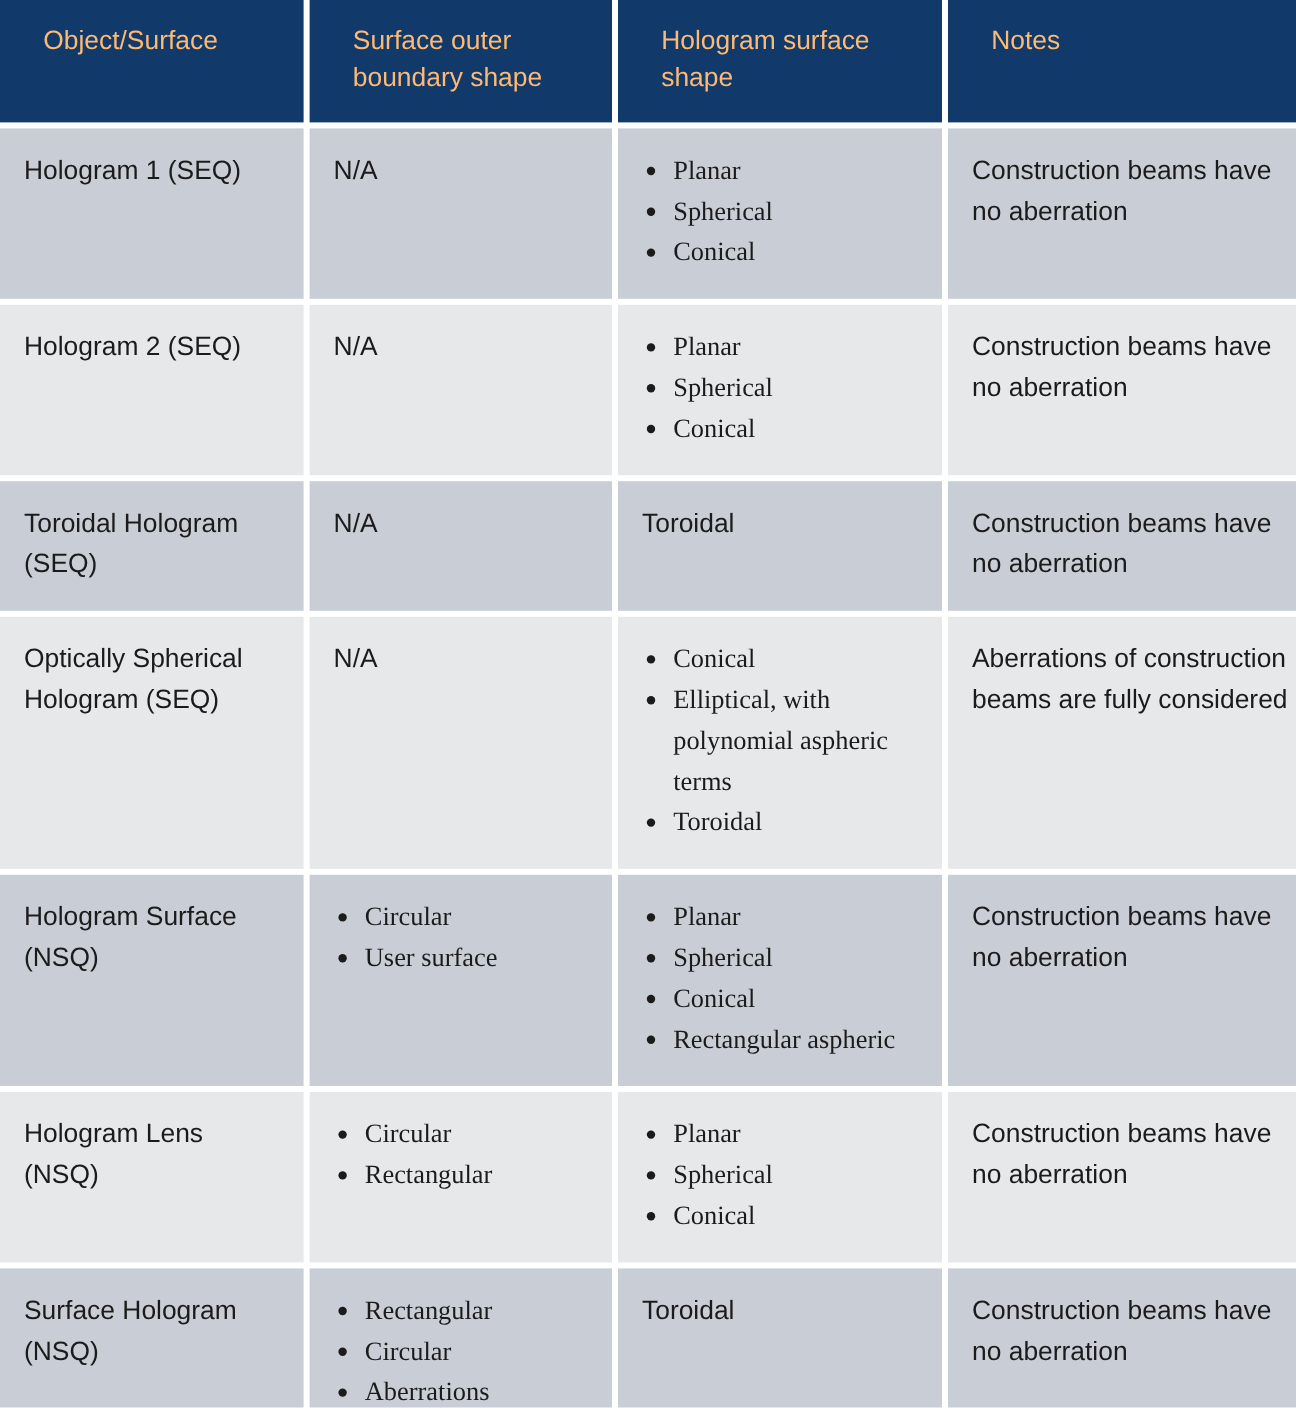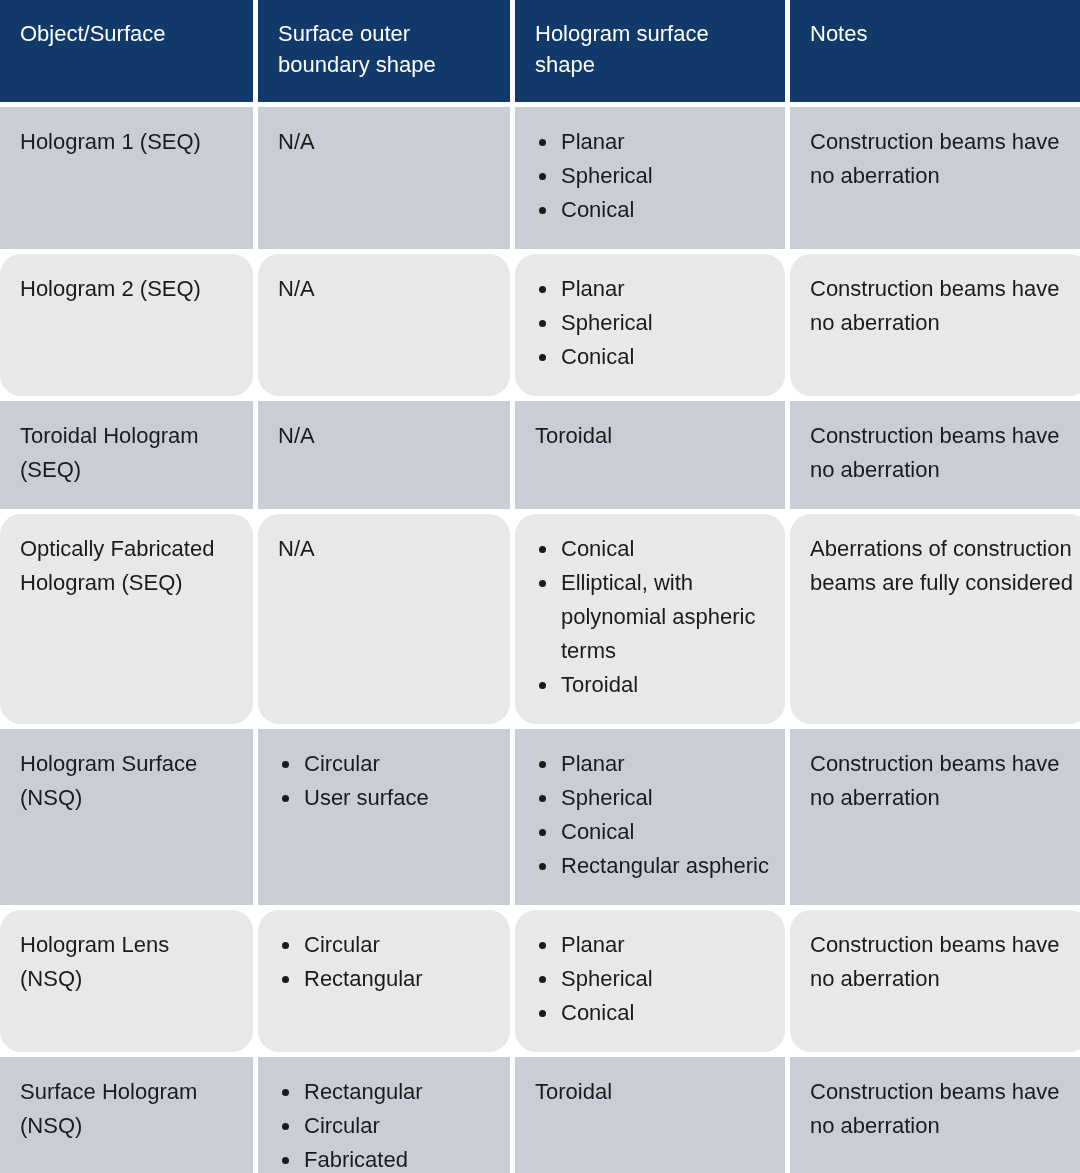--- a/index.html
+++ b/index.html
@@ -36,13 +36,13 @@
 
   thead th {
     background: #113A6B;
-    color: #ffffff;
+    color: #fdba74;
     font-weight: 400;
     font-size: 22px;
     line-height: 31px;
     text-align: left;
     vertical-align: top;
-    padding: 18px 16px 22px 20px;
+    padding: 18px 16px 22px 36px;
     height: 60px;
     box-sizing: border-box;
   }

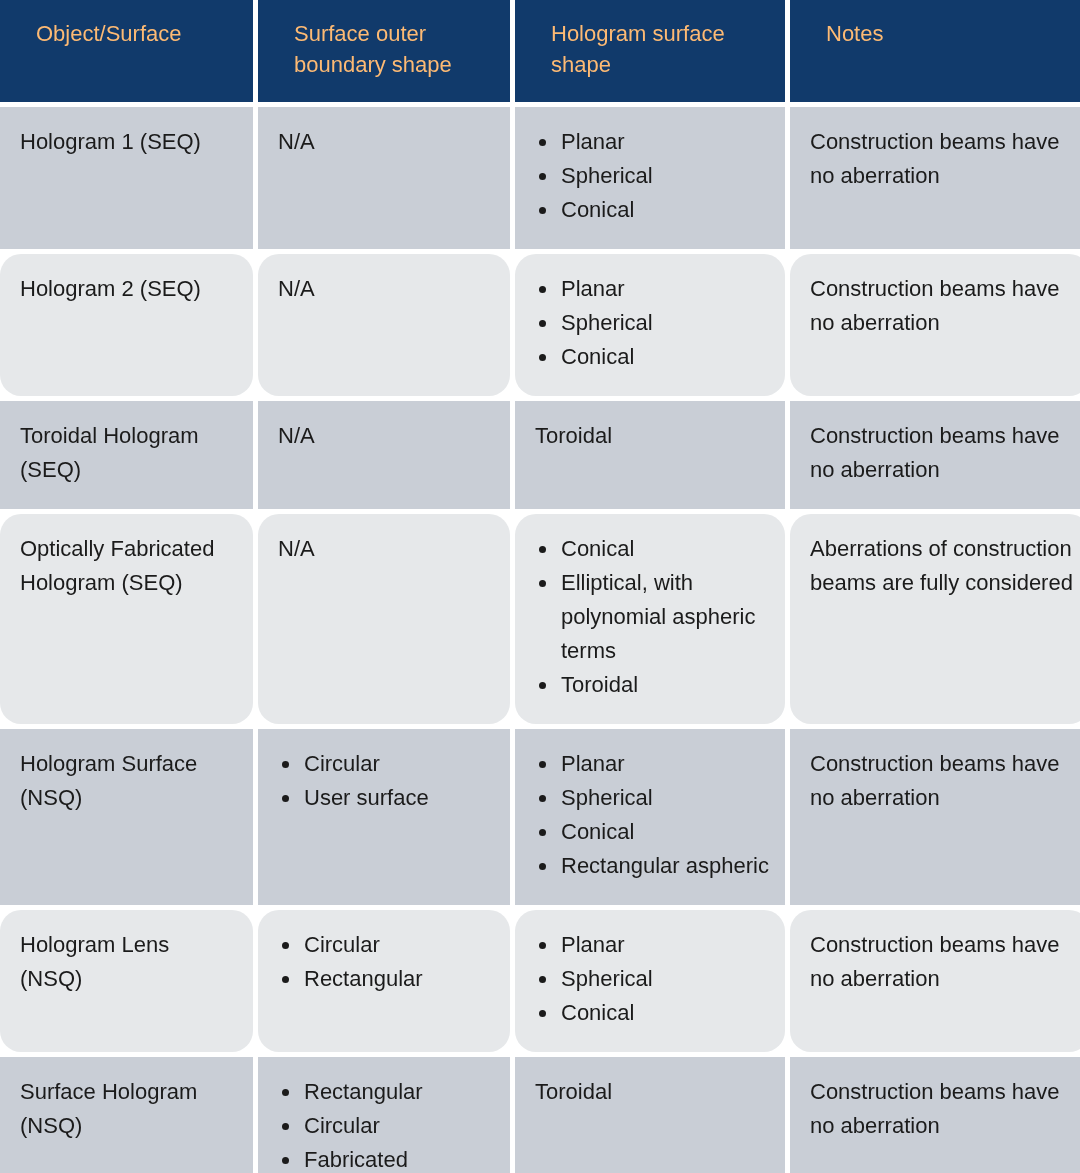--- a/index.html
+++ b/index.html
@@ -74,6 +74,7 @@
     padding-left: 26px;
     margin: 0 0 0 0;
     line-height: 34px;
+    font-family: Liberation Serif, serif;
   }
   ul.bullets li .dot {
     position: absolute;

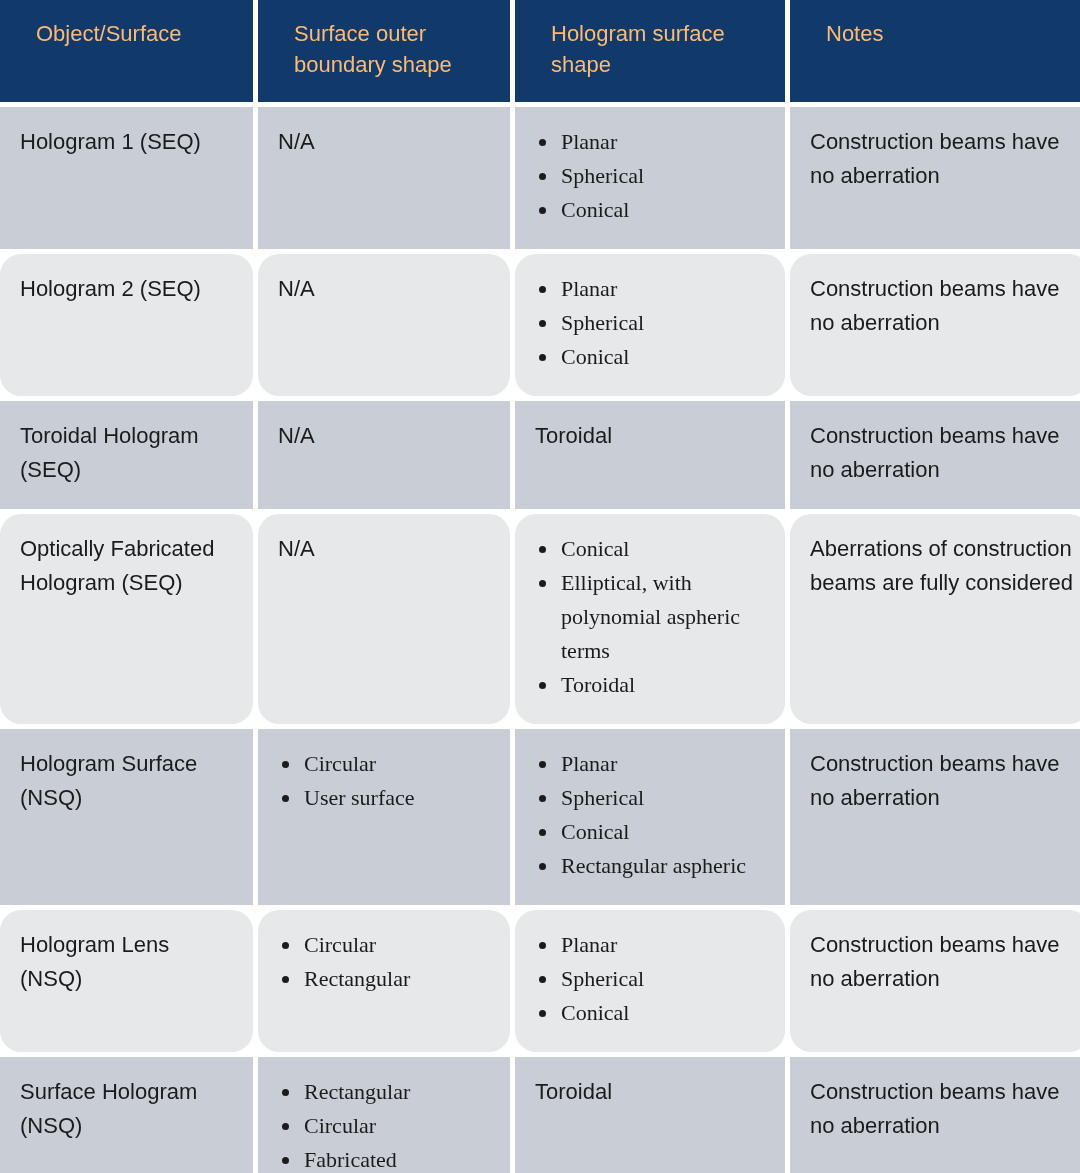--- a/index.html
+++ b/index.html
@@ -58,7 +58,7 @@
   }
 
   tbody tr.band-dark td { background: #c9ced6; }
-  tbody tr.band-light td { background: #e6e8ea; border-radius: 21px; }
+  tbody tr.band-light td { background: #e6e8ea; }
 
   .cell-text {
     display: block;

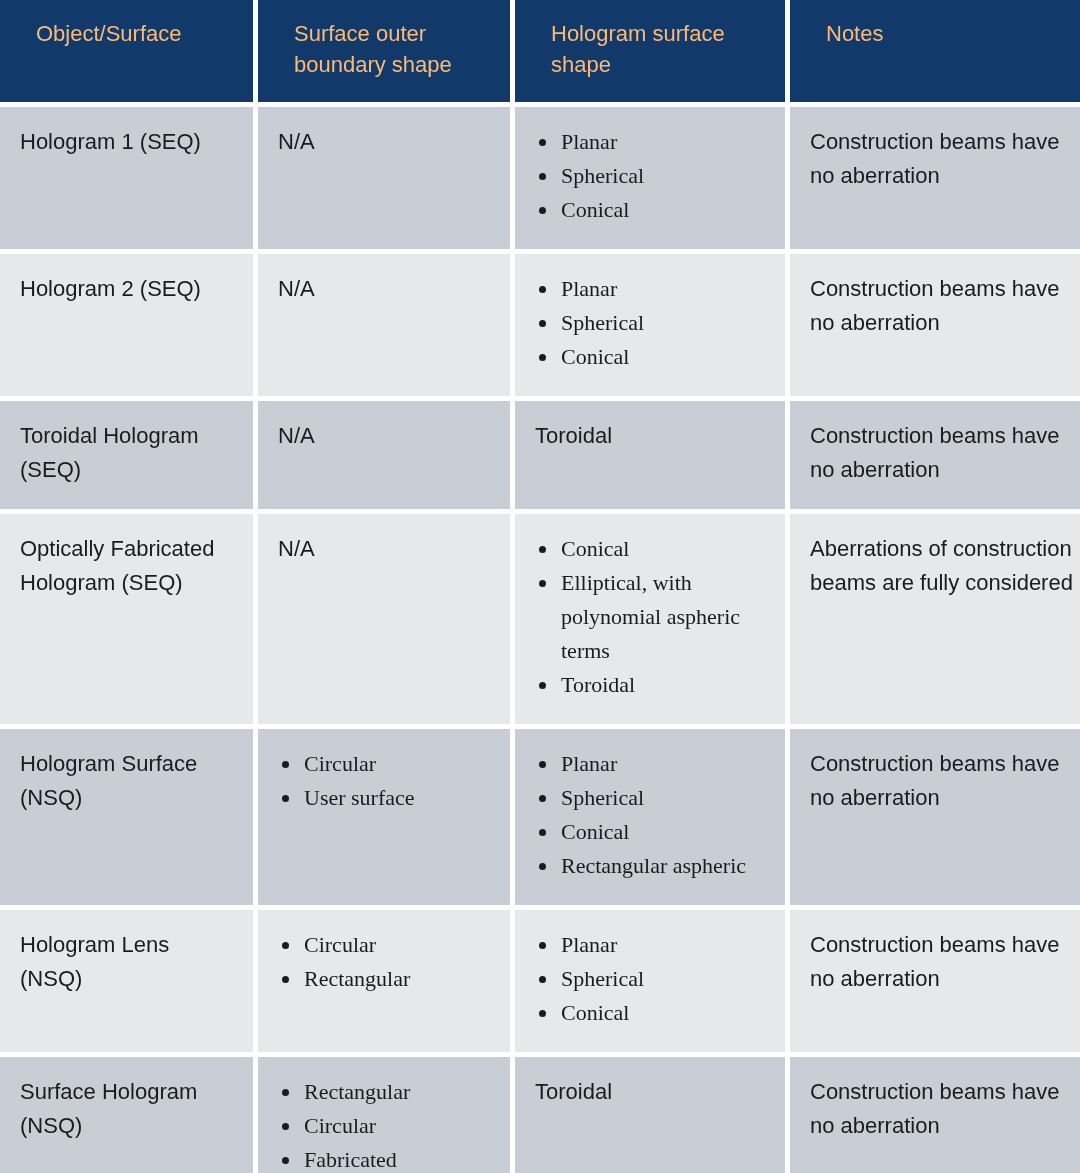--- a/index.html
+++ b/index.html
@@ -158,7 +158,7 @@
         </tr>
         <tr class="band-light">
           <td>
-            <span class="cell-text">Optically Fabricated Hologram (SEQ)</span>
+            <span class="cell-text">Optically Spherical Hologram (SEQ)</span>
           </td>
           <td>
             <span class="cell-text">N/A</span>

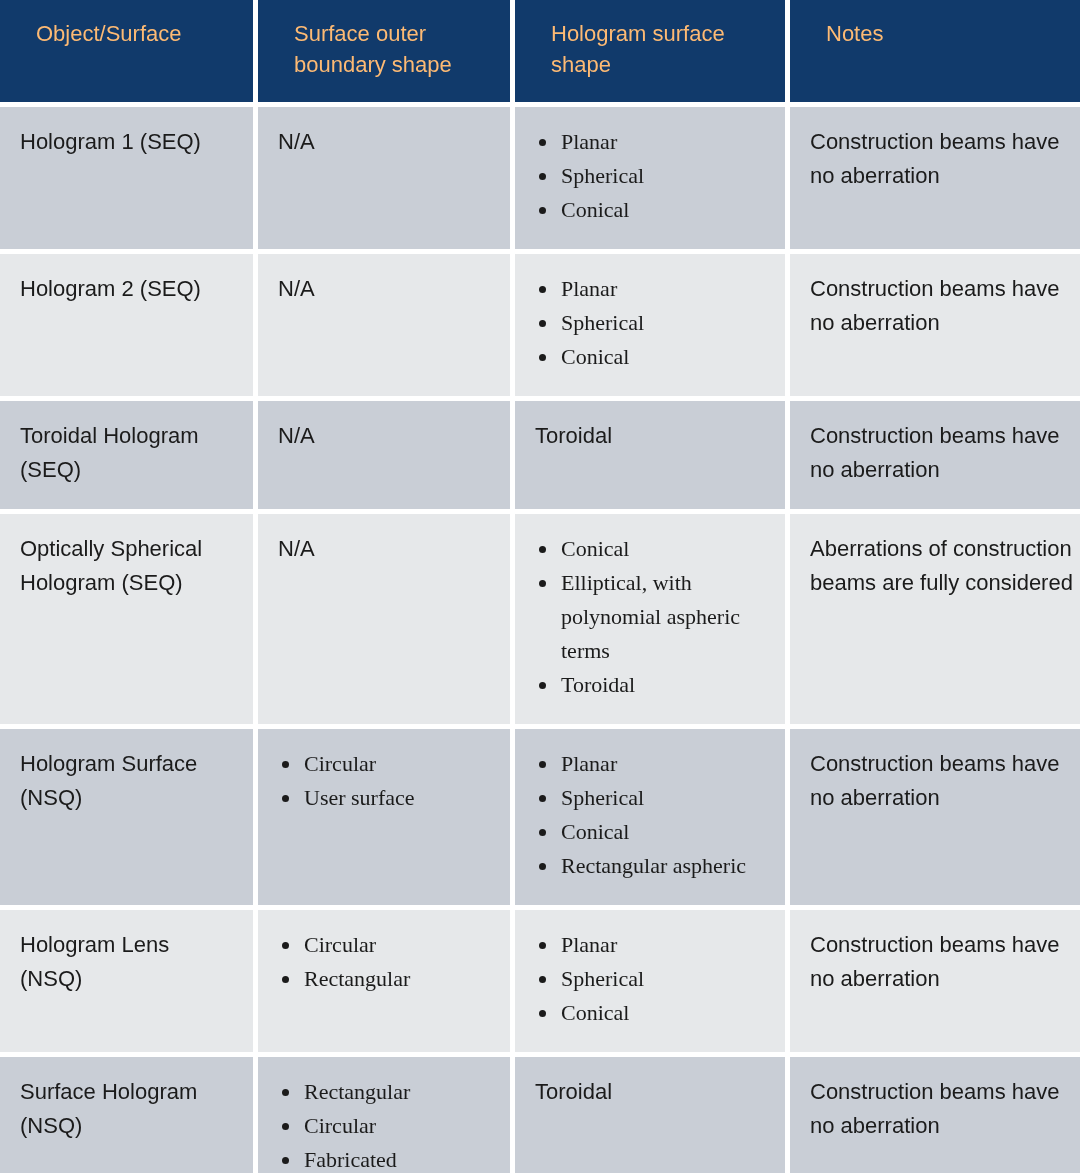--- a/index.html
+++ b/index.html
@@ -225,7 +225,7 @@
             <ul class="bullets">
               <li><span class="dot"></span><span>Rectangular</span></li>
               <li><span class="dot"></span><span>Circular</span></li>
-              <li><span class="dot"></span><span>Fabricated</span></li>
+              <li><span class="dot"></span><span>Aberrations</span></li>
             </ul>
           </td>
           <td>

